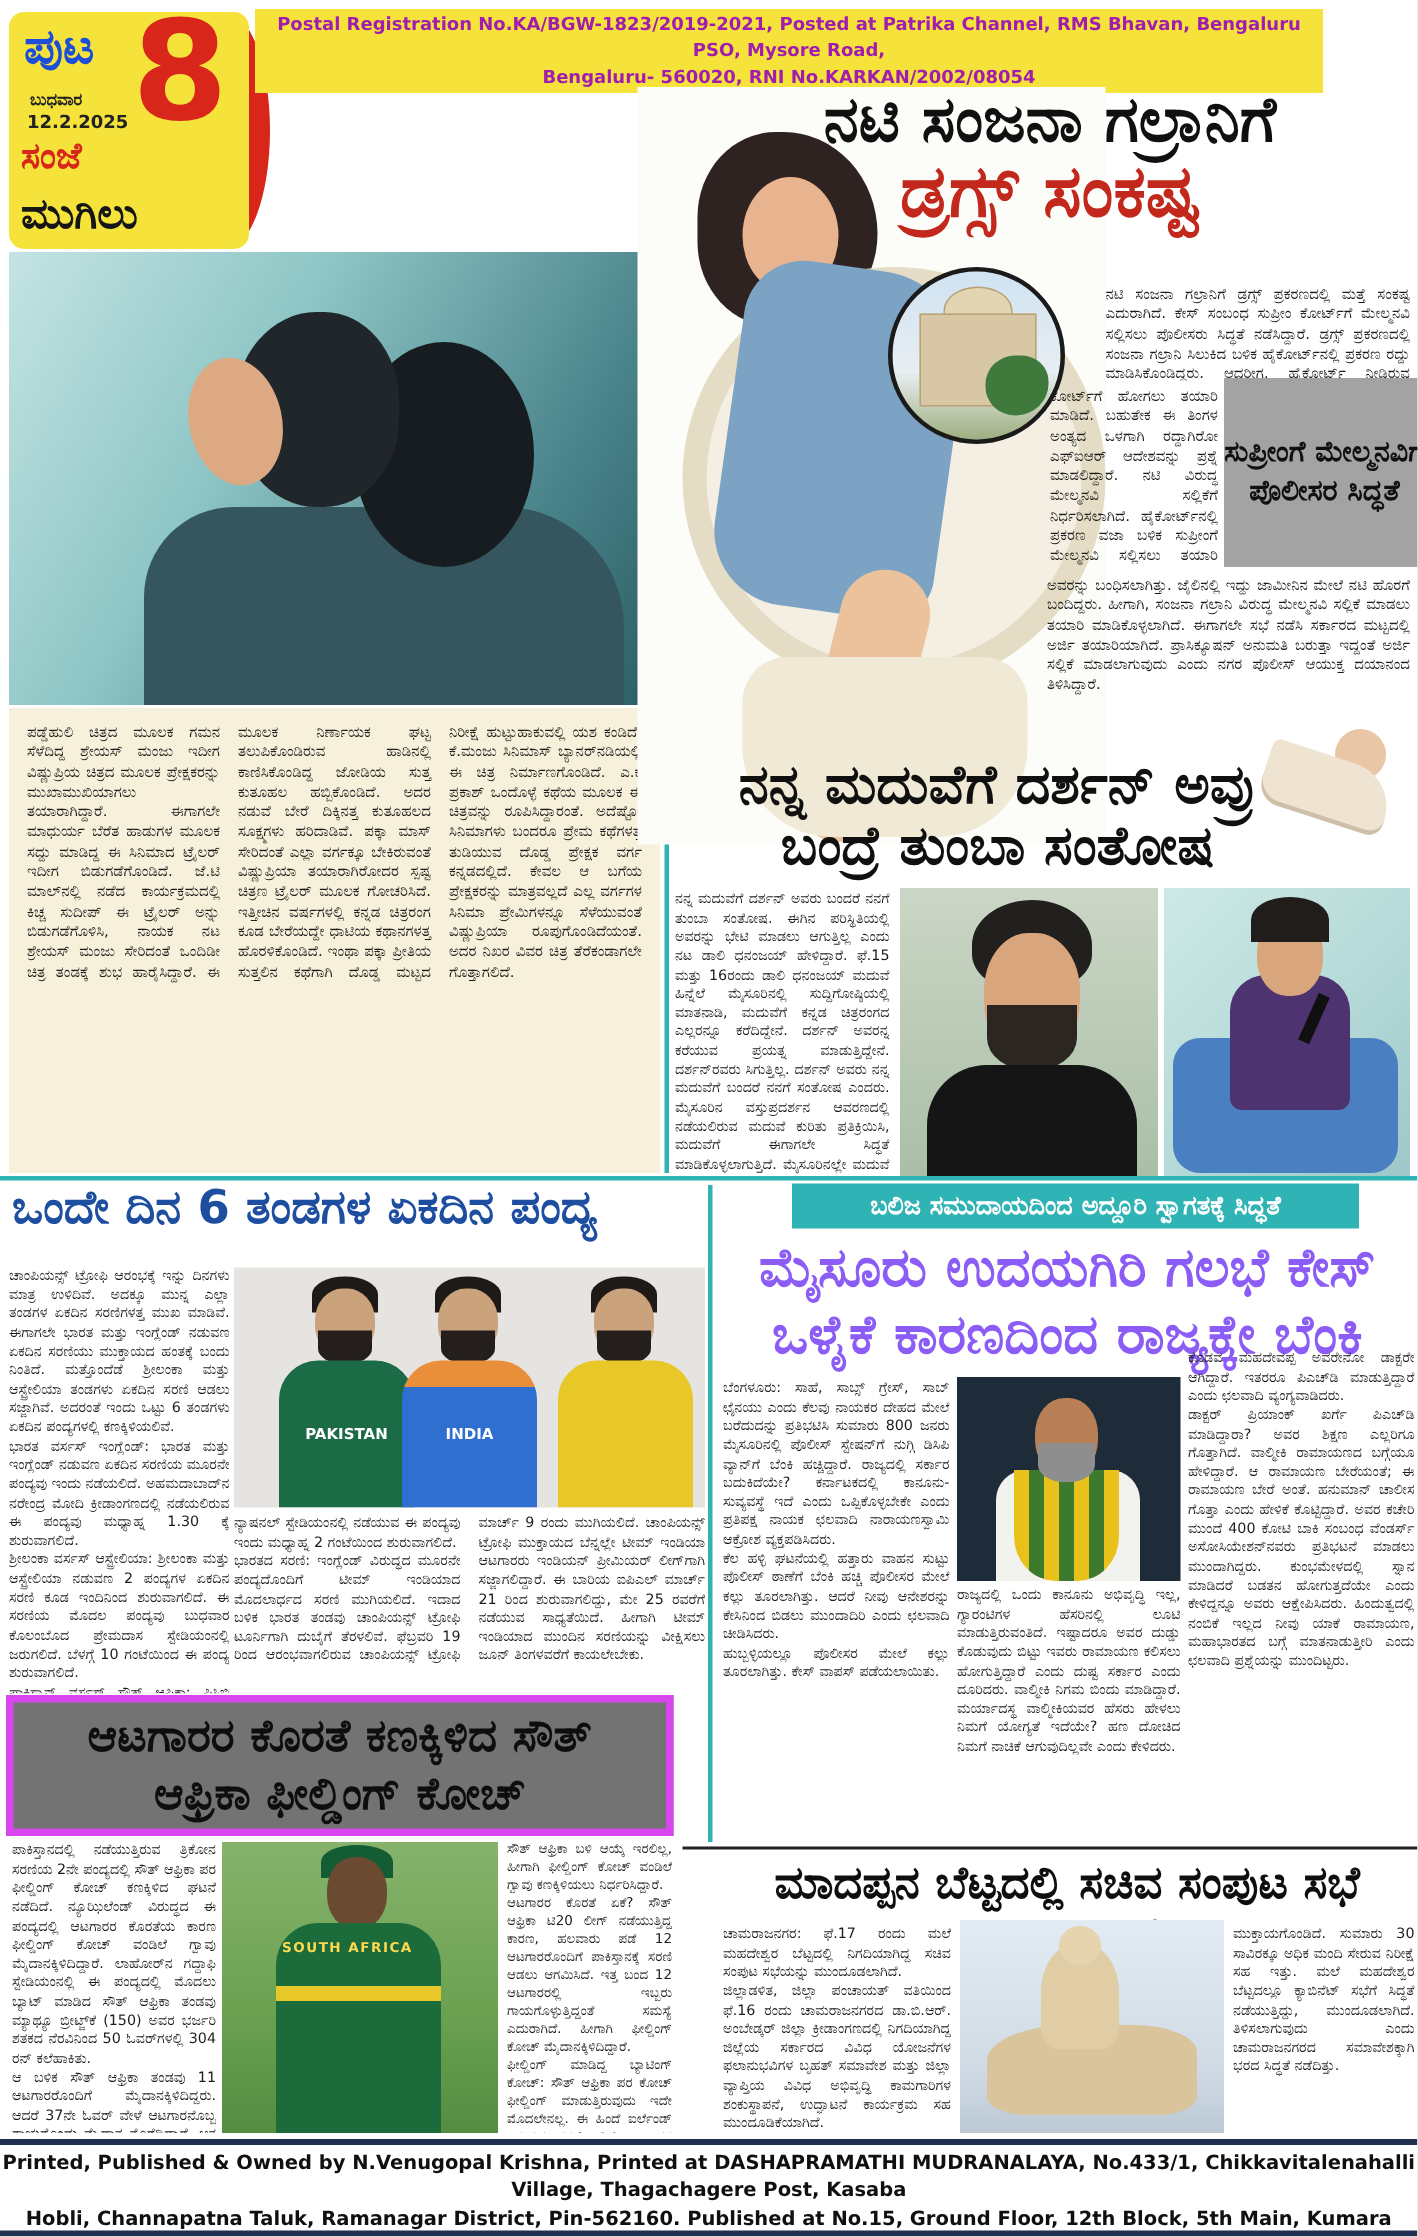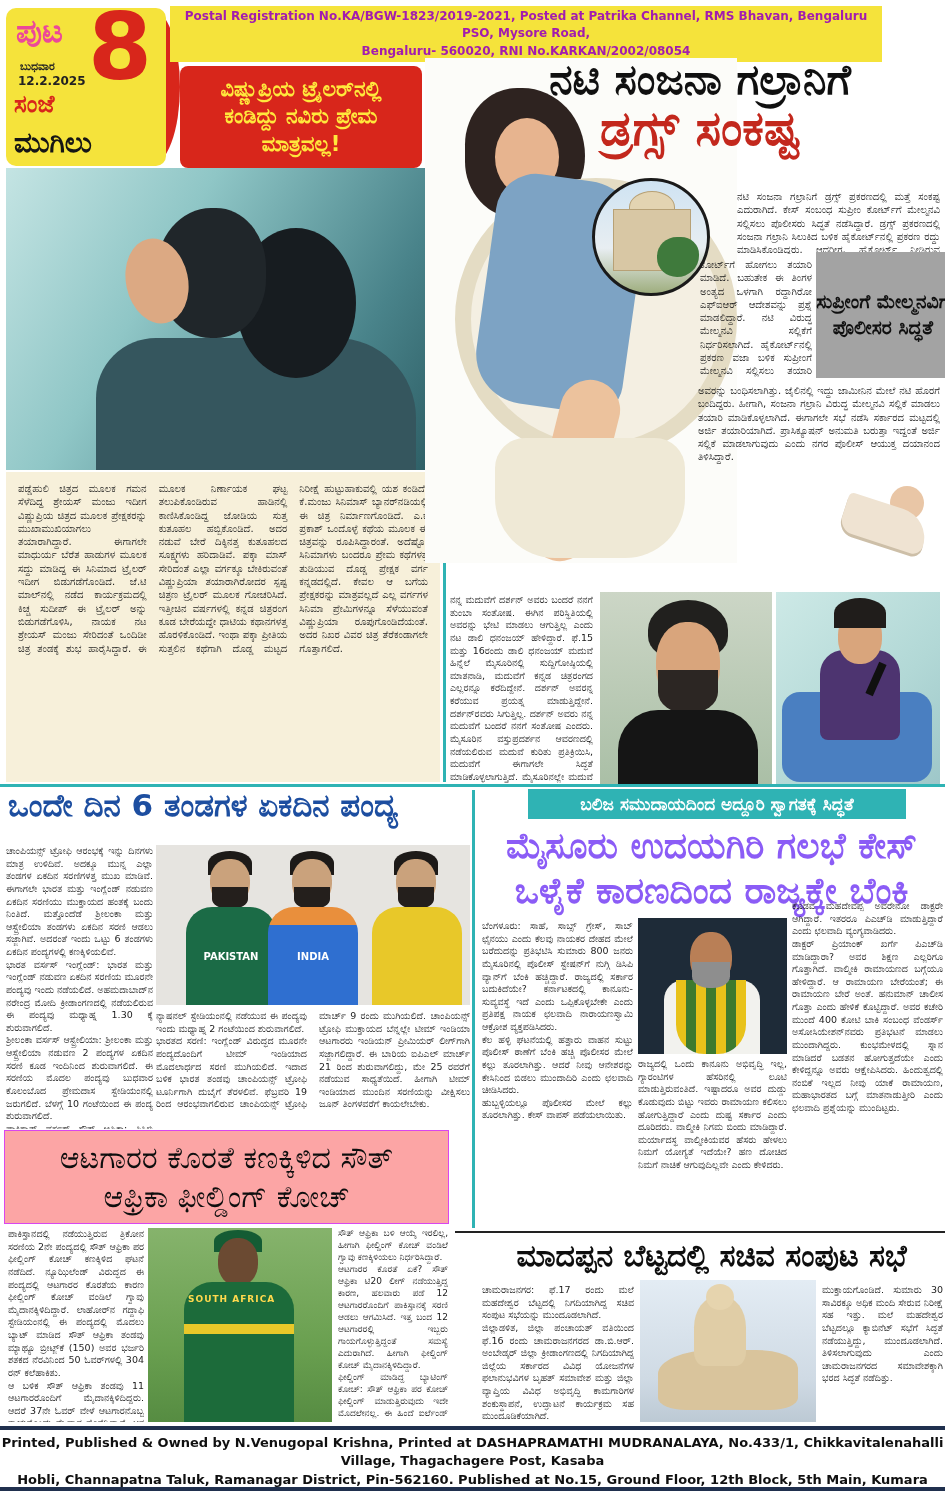--- a/index.html
+++ b/index.html
@@ -13,7 +13,7 @@
   .masthead{left:6px;top:8px;width:160px;height:158px;background:#F5E33B;border-radius:10px;z-index:2;}
   .masthead-curve{left:148px;top:8px;width:32px;height:158px;background:#D8261B;
                   border-radius:0 30px 30px 0/0 80px 80px 0;z-index:1;}
-  .page-label{left:16px;top:12px;font-size:32px;font-weight:bold;color:#ec4899;z-index:3;}
+  .page-label{left:16px;top:12px;font-size:32px;font-weight:bold;color:#1d4ed8;z-index:3;}
   .page-number{left:88px;top:2px;font-size:92px;font-weight:bold;color:#D8261B;line-height:1;z-index:3;}
   .edition-day{left:20px;top:60px;font-size:11px;font-weight:bold;color:#222;z-index:3;}
   .edition-date{left:18px;top:74px;font-size:12px;font-weight:bold;color:#222;z-index:3;}

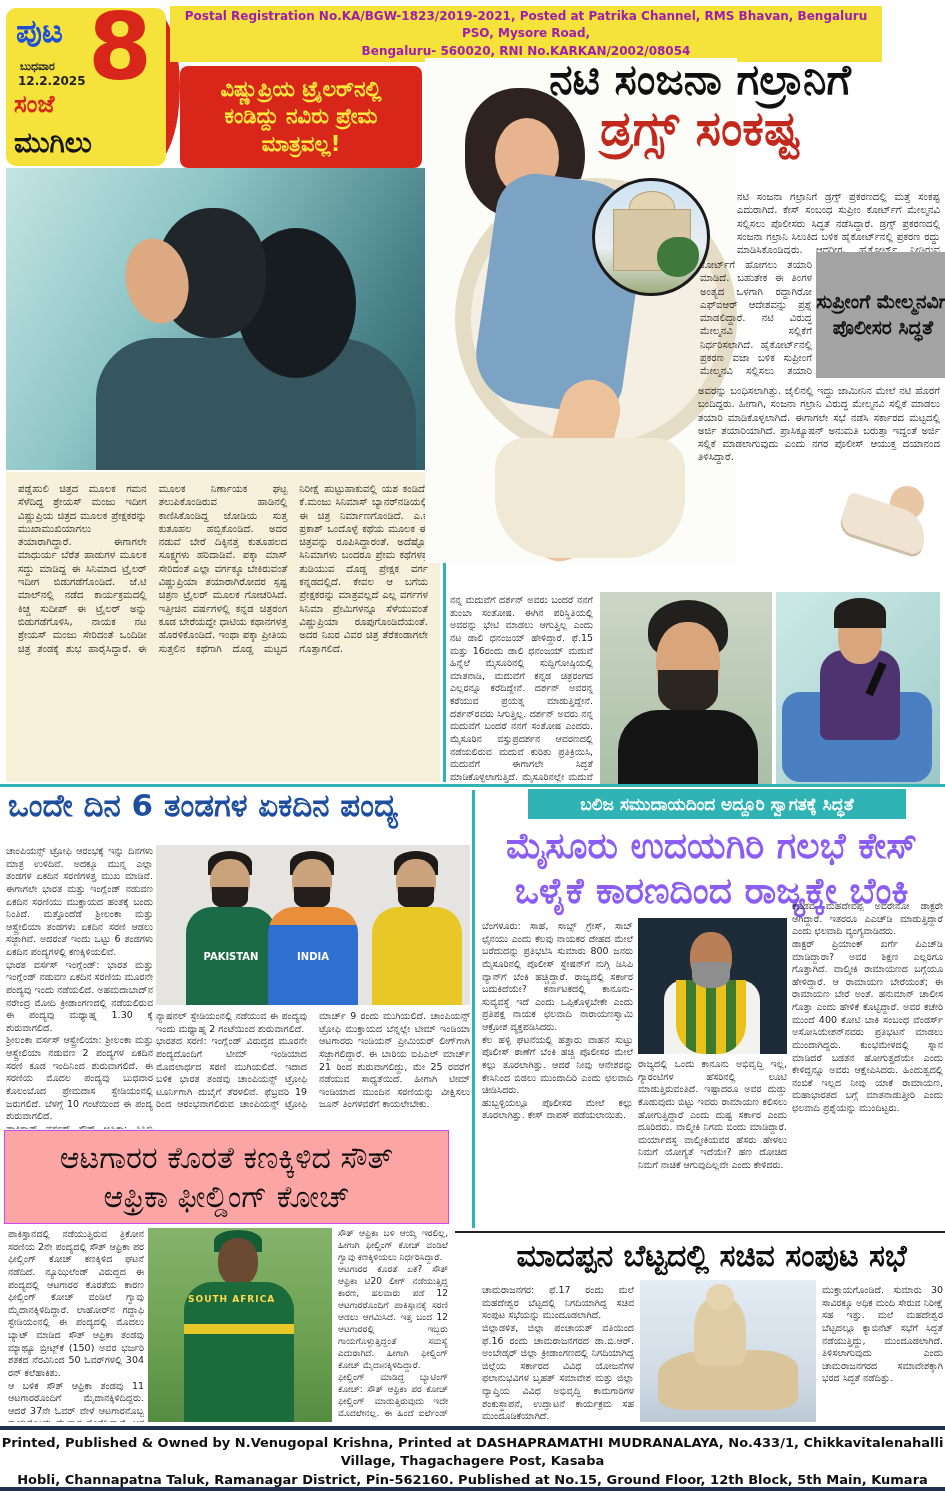--- a/index.html
+++ b/index.html
@@ -172,9 +172,6 @@
 
   <div class="abs postal">Postal Registration No.KA/BGW-1823/2019-2021, Posted at Patrika Channel, RMS Bhavan, Bengaluru PSO, Mysore Road,
 Bengaluru- 560020, RNI No.KARKAN/2002/08054</div>
-  <div class="abs teaser">ವಿಷ್ಣುಪ್ರಿಯ ಟ್ರೈಲರ್‌ನಲ್ಲಿ
-ಕಂಡಿದ್ದು ನವಿರು ಪ್ರೇಮ
-ಮಾತ್ರವಲ್ಲ!</div>
 
   <div class="abs sanjana-photo">
     <div class="sj-hair"></div>

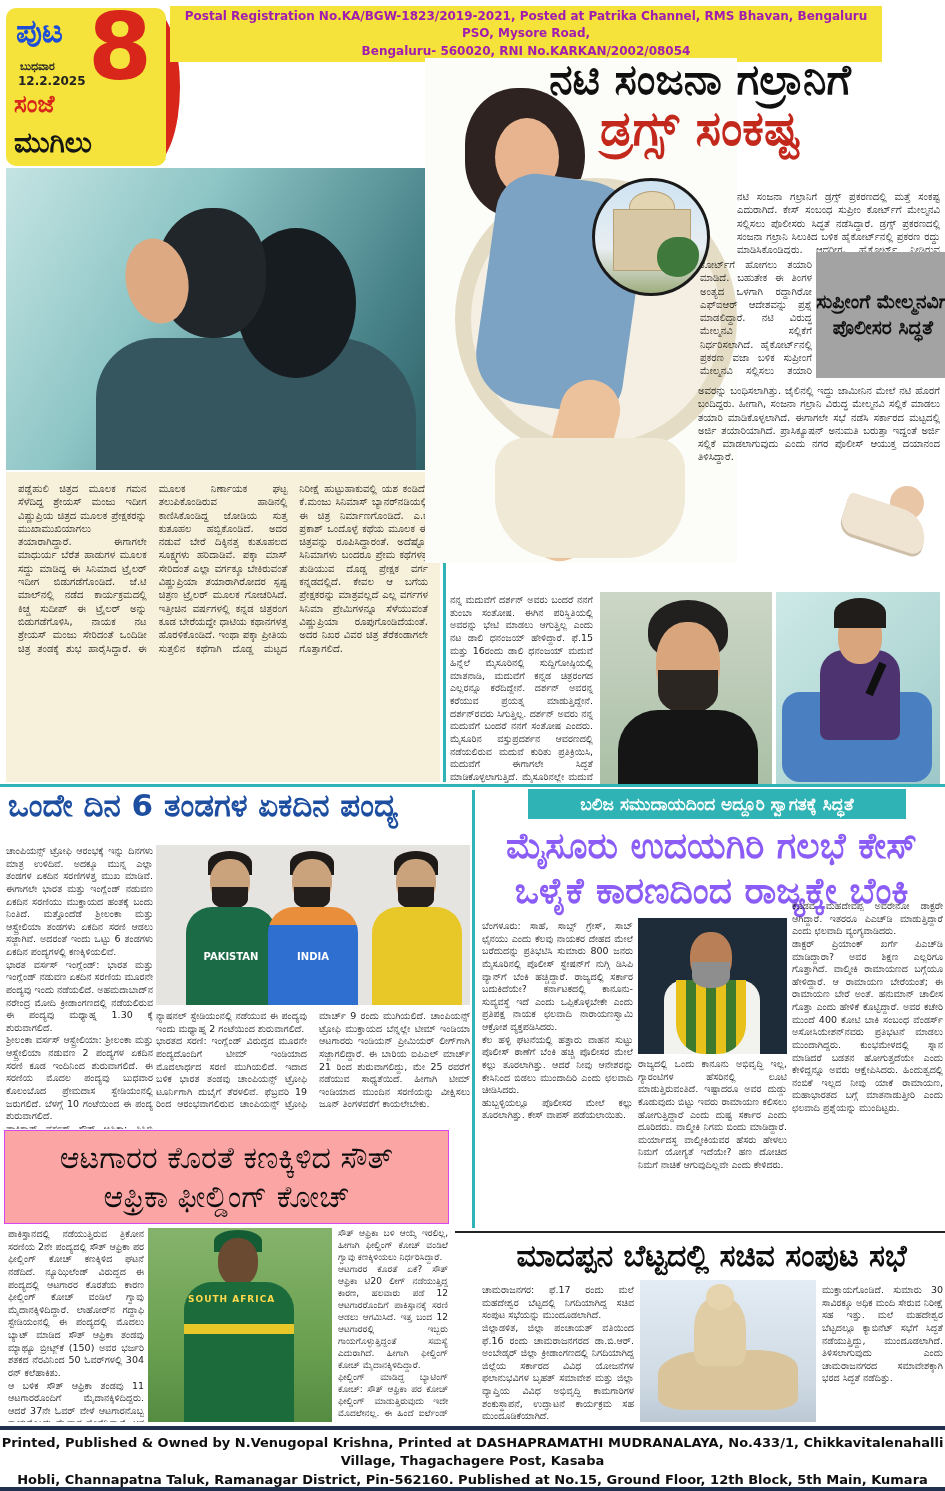--- a/index.html
+++ b/index.html
@@ -215,6 +215,8 @@
     <div class="heel-ankle"></div>
     <div class="heel-body"></div>
   </div>
+  <div class="abs wedding-headline">ನನ್ನ ಮದುವೆಗೆ ದರ್ಶನ್ ಅವ್ರು
+ಬಂದ್ರೆ ತುಂಬಾ ಸಂತೋಷ</div>
   <div class="abs body-text wedding-body">ನನ್ನ ಮದುವೆಗೆ ದರ್ಶನ್ ಅವರು ಬಂದರೆ ನನಗೆ ತುಂಬಾ ಸಂತೋಷ. ಈಗಿನ ಪರಿಸ್ಥಿತಿಯಲ್ಲಿ ಅವರನ್ನು ಭೇಟಿ ಮಾಡಲು ಆಗುತ್ತಿಲ್ಲ ಎಂದು ನಟ ಡಾಲಿ ಧನಂಜಯ್ ಹೇಳಿದ್ದಾರೆ. ಫೆ.15 ಮತ್ತು 16ರಂದು ಡಾಲಿ ಧನಂಜಯ್ ಮದುವೆ ಹಿನ್ನೆಲೆ ಮೈಸೂರಿನಲ್ಲಿ ಸುದ್ದಿಗೋಷ್ಠಿಯಲ್ಲಿ ಮಾತನಾಡಿ, ಮದುವೆಗೆ ಕನ್ನಡ ಚಿತ್ರರಂಗದ ಎಲ್ಲರನ್ನೂ ಕರೆದಿದ್ದೇನೆ. ದರ್ಶನ್ ಅವರನ್ನ ಕರೆಯುವ ಪ್ರಯತ್ನ ಮಾಡುತ್ತಿದ್ದೇನೆ. ದರ್ಶನ್‌ರವರು ಸಿಗುತ್ತಿಲ್ಲ. ದರ್ಶನ್ ಅವರು ನನ್ನ ಮದುವೆಗೆ ಬಂದರೆ ನನಗೆ ಸಂತೋಷ ಎಂದರು. ಮೈಸೂರಿನ ವಸ್ತುಪ್ರದರ್ಶನ ಆವರಣದಲ್ಲಿ ನಡೆಯಲಿರುವ ಮದುವೆ ಕುರಿತು ಪ್ರತಿಕ್ರಿಯಿಸಿ, ಮದುವೆಗೆ ಈಗಾಗಲೇ ಸಿದ್ಧತೆ ಮಾಡಿಕೊಳ್ಳಲಾಗುತ್ತಿದೆ. ಮೈಸೂರಿನಲ್ಲೇ ಮದುವೆ ಆಗಬೇಕು ಎನ್ನುವುದು ನನ್ನ ಕನಸು. ನನ್ನ ವಿದ್ಯಾಭ್ಯಾಸ, ಚಿತ್ರರಂಗಕ್ಕೆ ಕಾಲಿಟ್ಟಿದ್ದು, ಎಲ್ಲವೂ ಮೈಸೂರಿನಿಂದಲೇ. ತಾಯಿ ಚಾಮುಂಡೇಶ್ವರಿ ಆಶೀರ್ವಾದ ಸಿಗಲಿ ಎಂದು ಹೇಳಿದರು.</div>
   <div class="abs darshan-portrait-photo">
     <div class="d1-hair"></div>

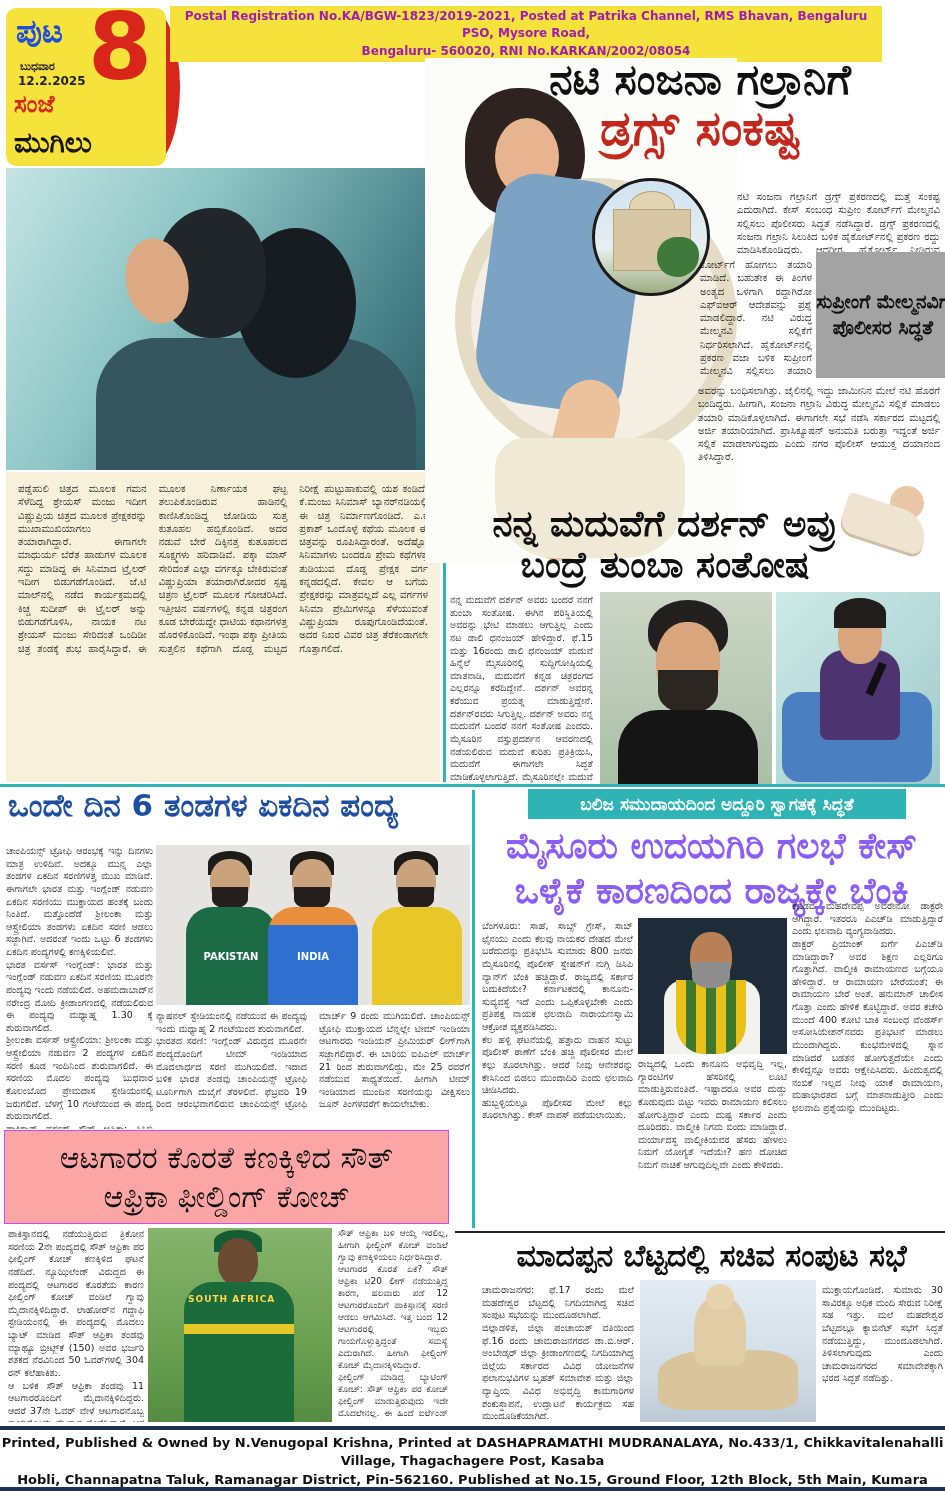--- a/index.html
+++ b/index.html
@@ -125,9 +125,9 @@
   .mysuru-col3{left:792px;top:900px;width:151px;height:308px;font-size:9.5px;}
 
   
-  .sa-head-box{left:4px;top:1130px;width:445px;height:94px;background:#fca5a5;border:1px solid #d946ef;
+  .sa-head-box{left:4px;top:1130px;width:445px;height:94px;background:#737373;border:5px solid #d946ef;
                box-sizing:border-box;display:flex;align-items:center;justify-content:center;text-align:center;
-               font-size:30px;font-weight:normal;color:#0e0e0e;line-height:1.3;white-space:pre-line;}
+               font-size:30px;font-weight:bold;color:#0e0e0e;line-height:1.3;white-space:pre-line;}
   .sa-col1{left:8px;top:1228px;width:136px;height:194px;font-size:9.5px;}
   .sa-photo{left:148px;top:1228px;width:184px;height:194px;overflow:hidden;
             background:linear-gradient(#86b36c 0%,#6aa050 60%,#568c42 100%);}

